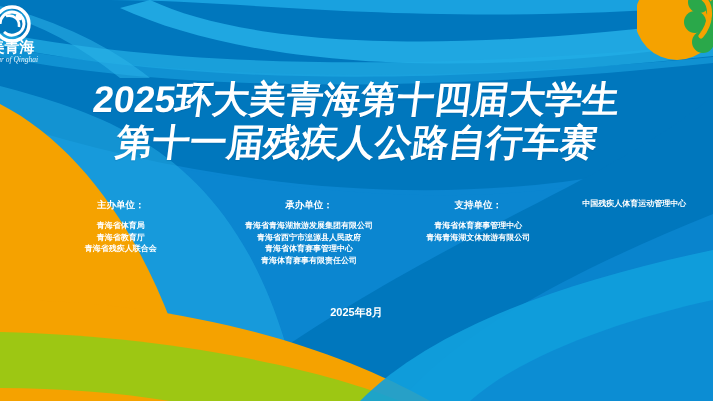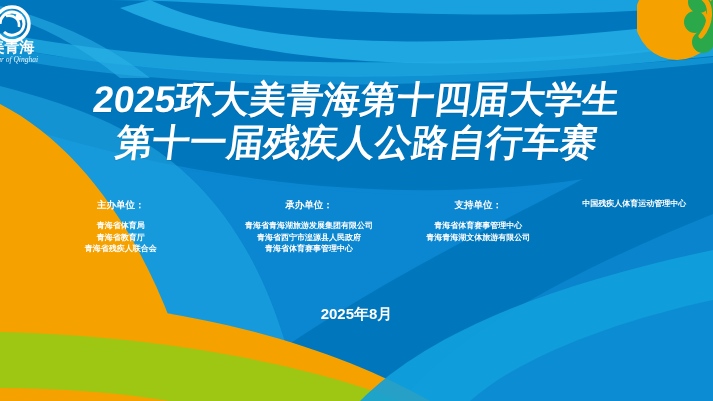--- a/index.html
+++ b/index.html
@@ -205,6 +205,7 @@
         <div class="credit-item">青海省青海湖旅游发展集团有限公司</div>
         <div class="credit-item">青海省西宁市湟源县人民政府</div>
         <div class="credit-item">青海省体育赛事管理中心</div>
+        <div class="credit-item">青海体育赛事有限责任公司</div>
       </div>
     </div>
 

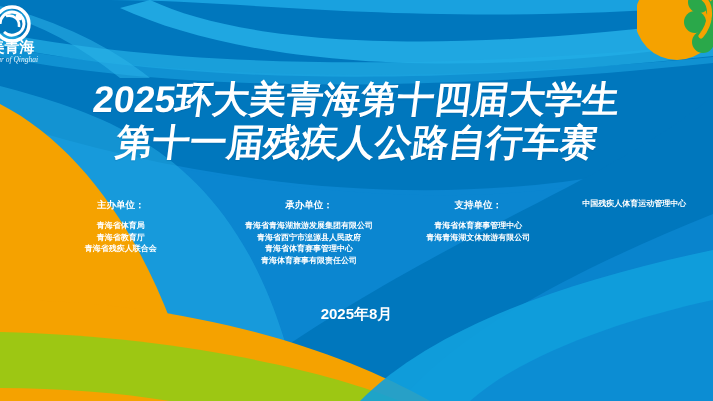--- a/index.html
+++ b/index.html
@@ -111,7 +111,7 @@
     width: 713px;
     text-align: center;
     color: #ffffff;
-    font-size: 15px;
+    font-size: 11px;
     font-weight: bold;
     letter-spacing: 0px;
   }

